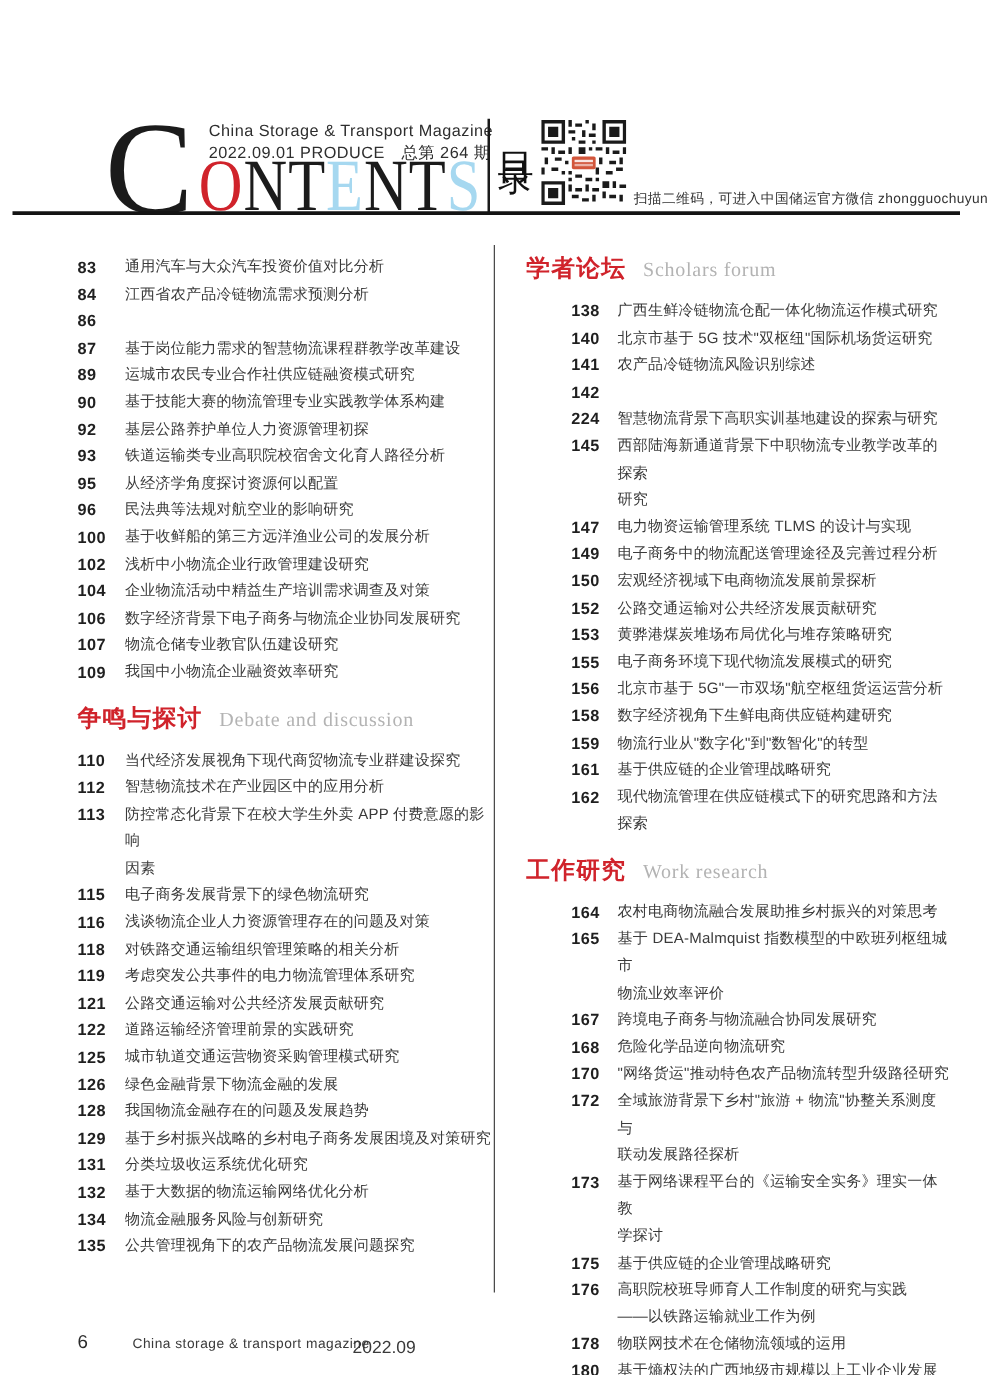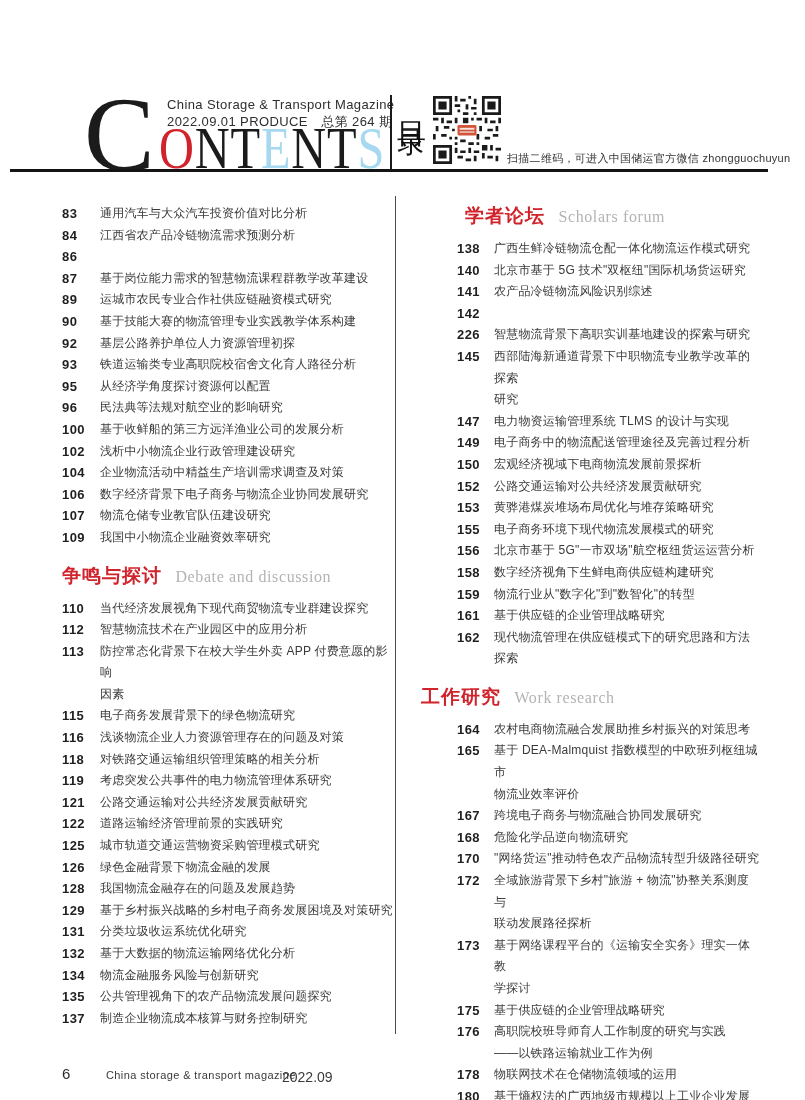--- a/index.html
+++ b/index.html
@@ -33,7 +33,7 @@
   .col.right .entry .num{flex:0 0 37px;margin-left:36px;}
   .entry .title{flex:1;font-size:12px;line-height:21.6px;letter-spacing:.2px;color:#3a3a3a;white-space:pre-line;}
   .sec-header{margin:14px 0 8px 0;line-height:26px;white-space:nowrap;}
-  .sec-header.first{margin-top:0;margin-left:44px;}
+  .sec-header.first{margin-top:0;}
   .sec-zh{font-size:19px;font-weight:bold;color:#d0232b;letter-spacing:1px;}
   .sec-en{font-family:"Liberation Serif",serif;font-size:16px;color:#b3b3b3;margin-left:9px;letter-spacing:.6px;}
 

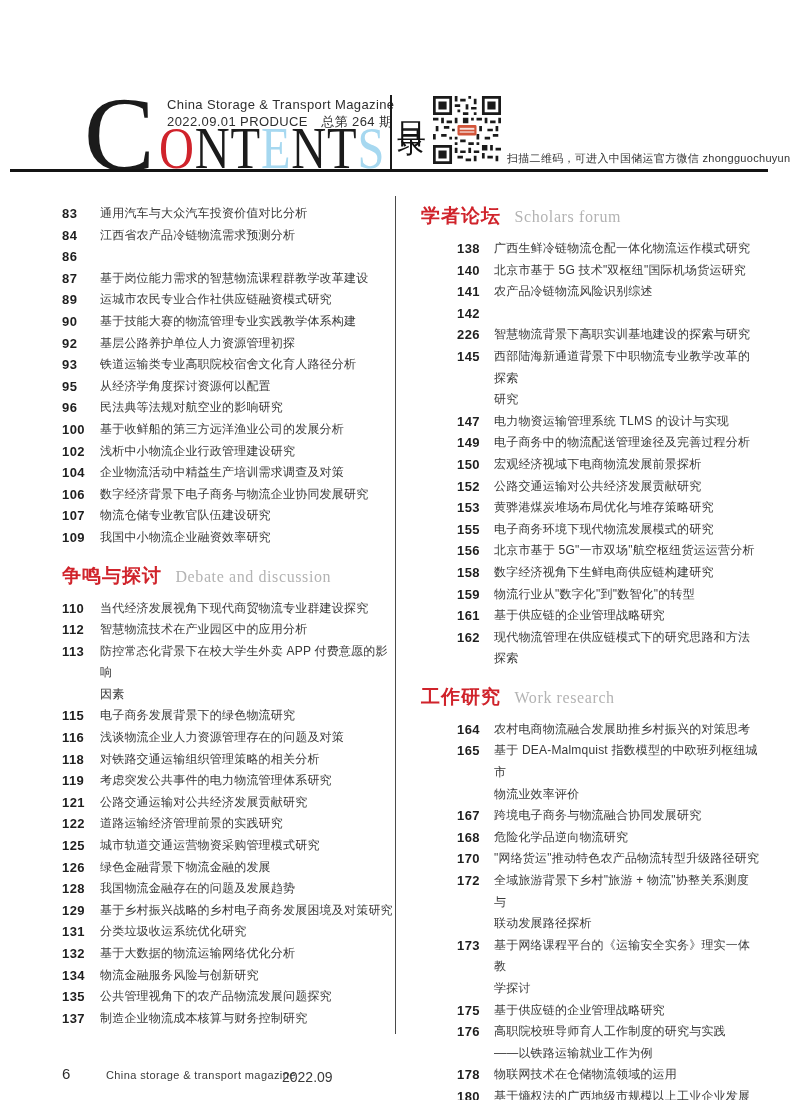--- a/index.html
+++ b/index.html
@@ -277,7 +277,7 @@
       </div>
 
       <div class="entry">
-        <span class="num">226</span>
+        <span class="num">224</span>
         <span class="title">智慧物流背景下高职实训基地建设的探索与研究</span>
       </div>
 

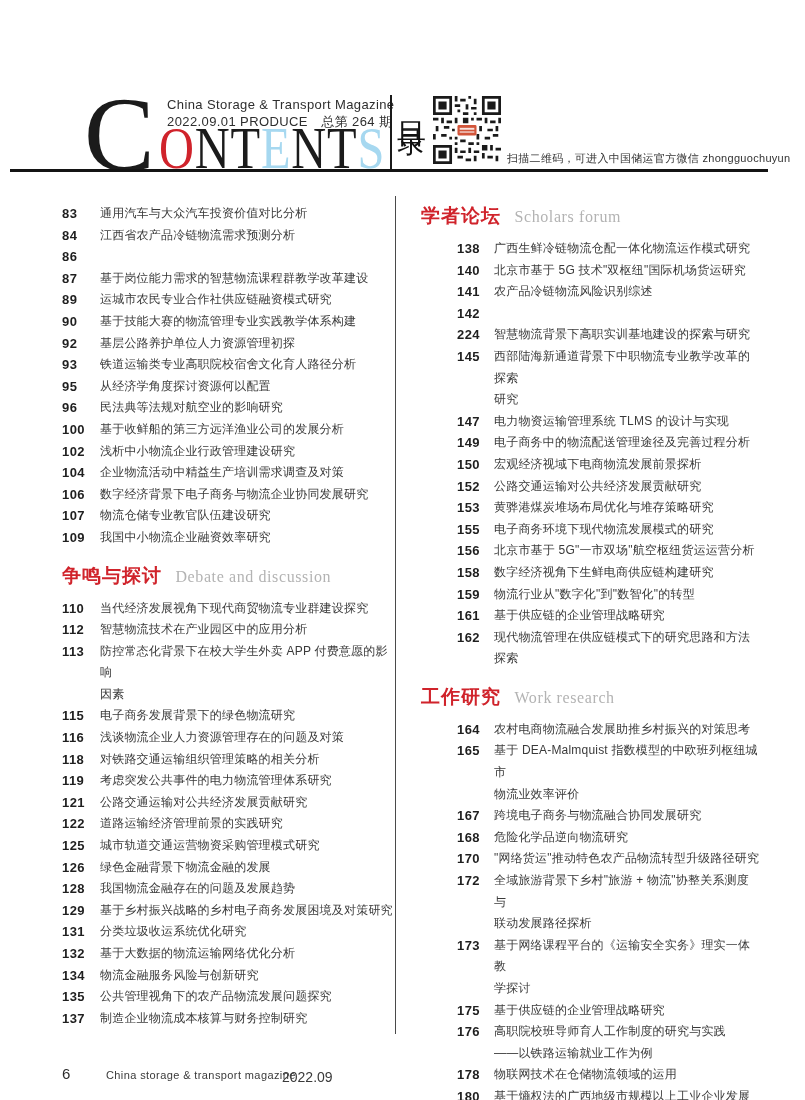--- a/index.html
+++ b/index.html
@@ -244,10 +244,6 @@
         <span class="title">公共管理视角下的农产品物流发展问题探究</span>
       </div>
 
-      <div class="entry">
-        <span class="num">137</span>
-        <span class="title">制造企业物流成本核算与财务控制研究</span>
-      </div>
 
   </div>
 

